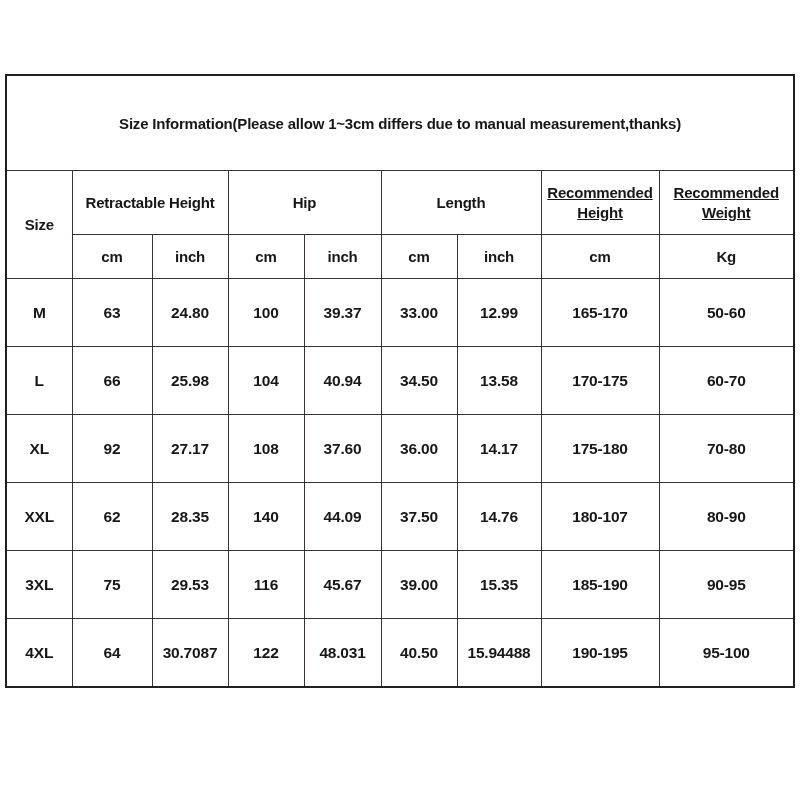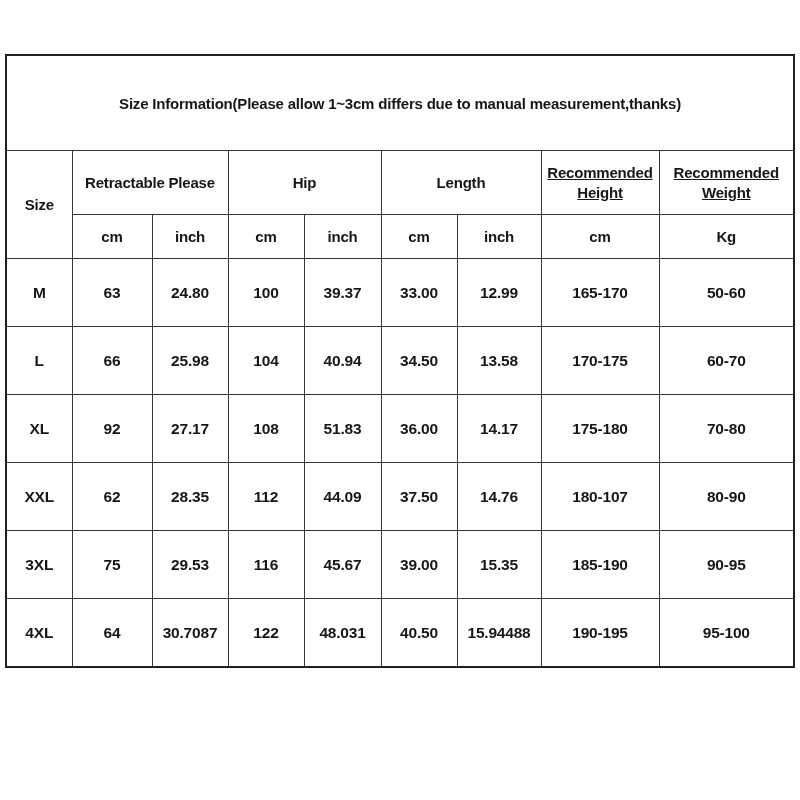--- a/index.html
+++ b/index.html
@@ -17,7 +17,7 @@
   #size-chart-wrap {
     position: absolute;
     left: 5px;
-    top: 54px;
+    top: 74px;
     width: 790px;
     height: 614px;
   }

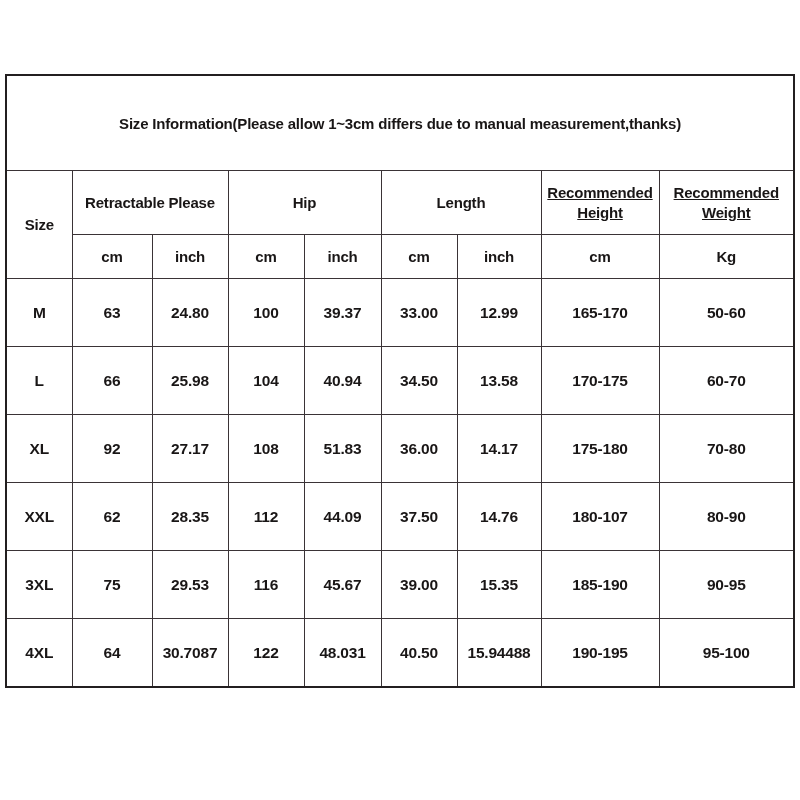--- a/index.html
+++ b/index.html
@@ -118,7 +118,7 @@
       </tr>
       <tr>
         <td class="size-head" rowspan="2">Size</td>
-        <td class="group-head" colspan="2">Retractable Please</td>
+        <td class="group-head" colspan="2">Retractable Height</td>
         <td class="group-head" colspan="2">Hip</td>
         <td class="group-head" colspan="2">Length</td>
         <td class="group-head-wrap">Recommended Height</td>

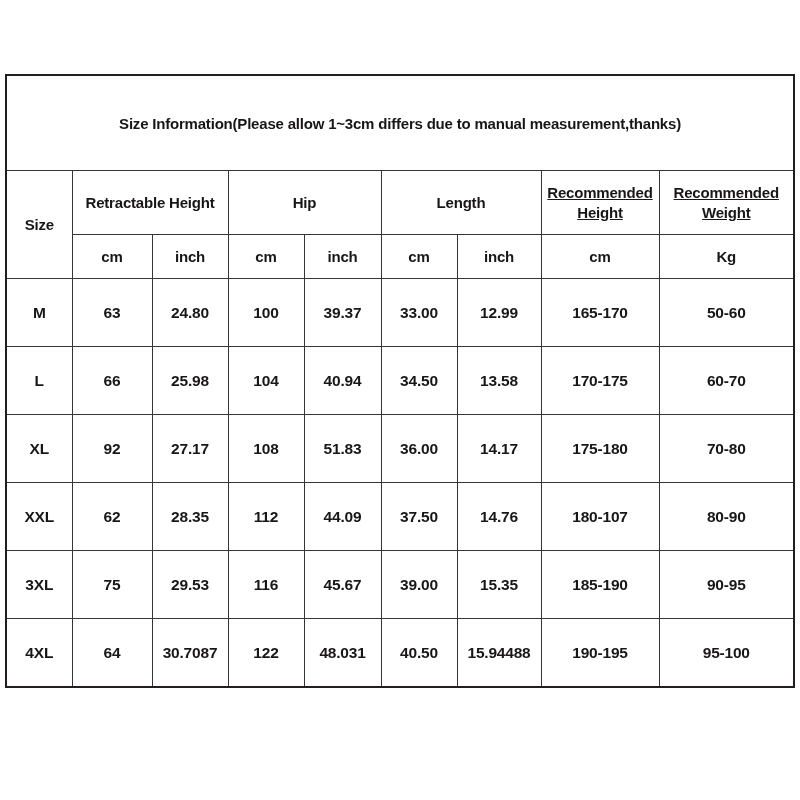--- a/index.html
+++ b/index.html
@@ -164,7 +164,7 @@
         <td>92</td>
         <td>27.17</td>
         <td>108</td>
-        <td>51.83</td>
+        <td>37.60</td>
         <td>36.00</td>
         <td>14.17</td>
         <td>175-180</td>

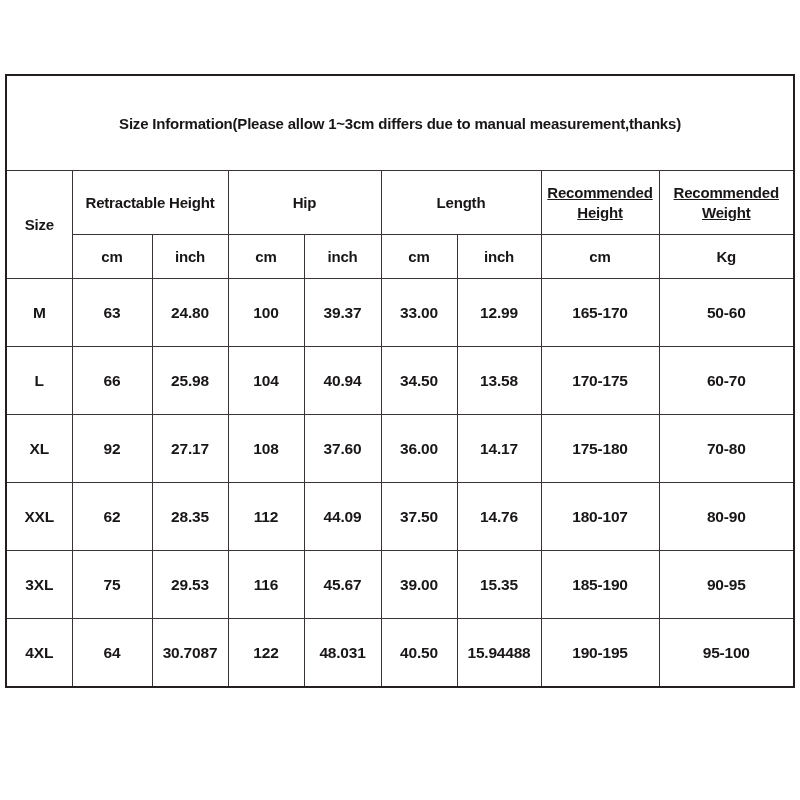--- a/index.html
+++ b/index.html
@@ -175,7 +175,7 @@
         <td class="tint">XXL</td>
         <td class="tint">62</td>
         <td class="tint">28.35</td>
-        <td class="tint">112</td>
+        <td class="tint">140</td>
         <td class="tint">44.09</td>
         <td class="tint">37.50</td>
         <td class="tint">14.76</td>

